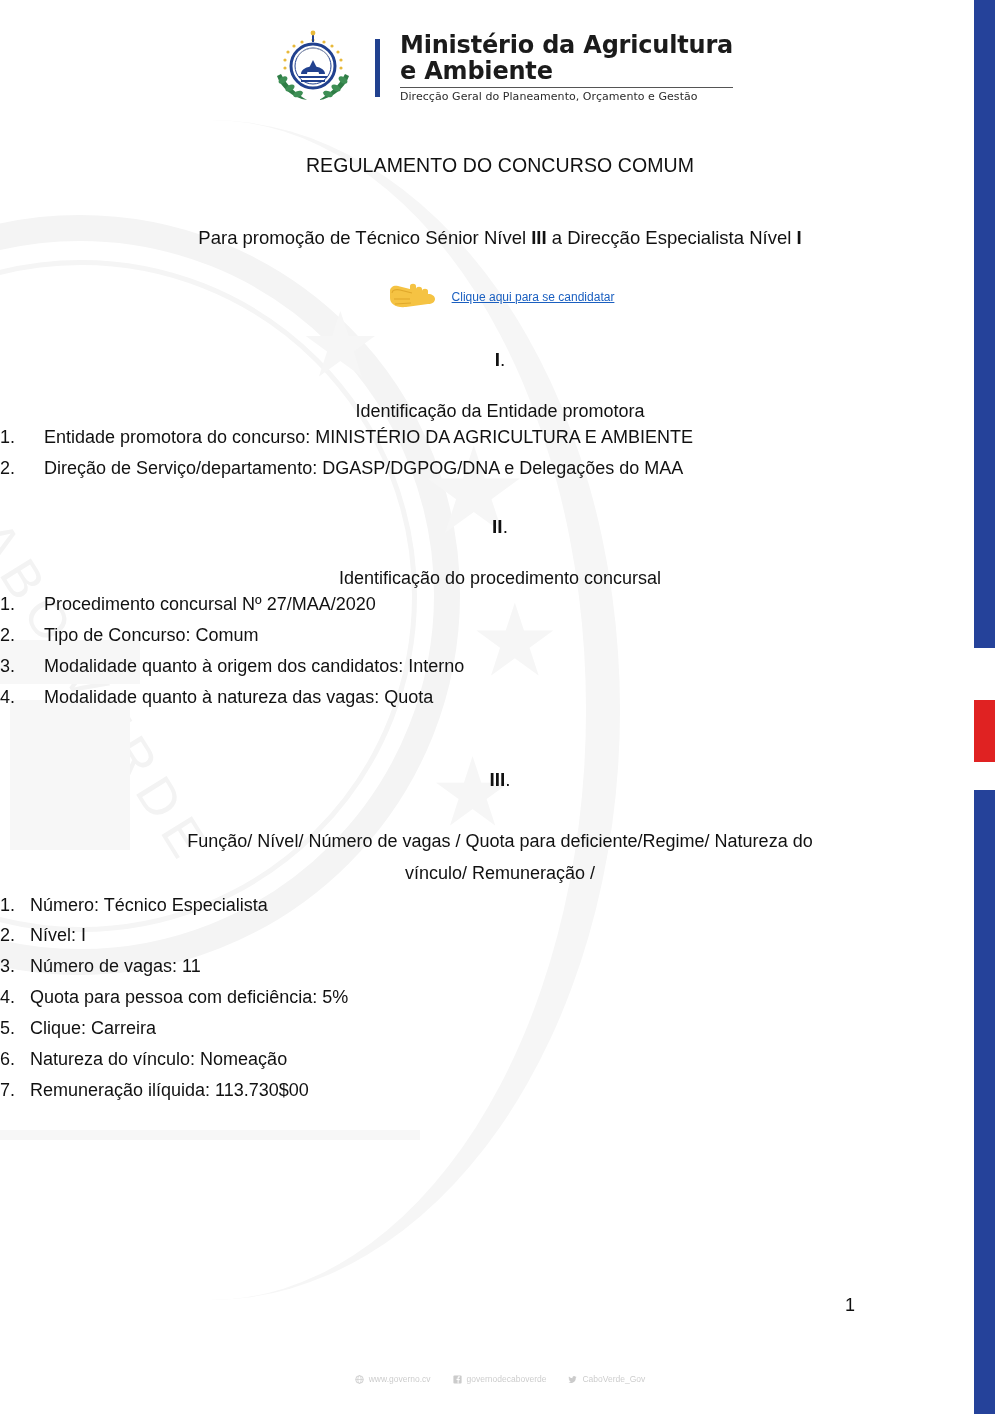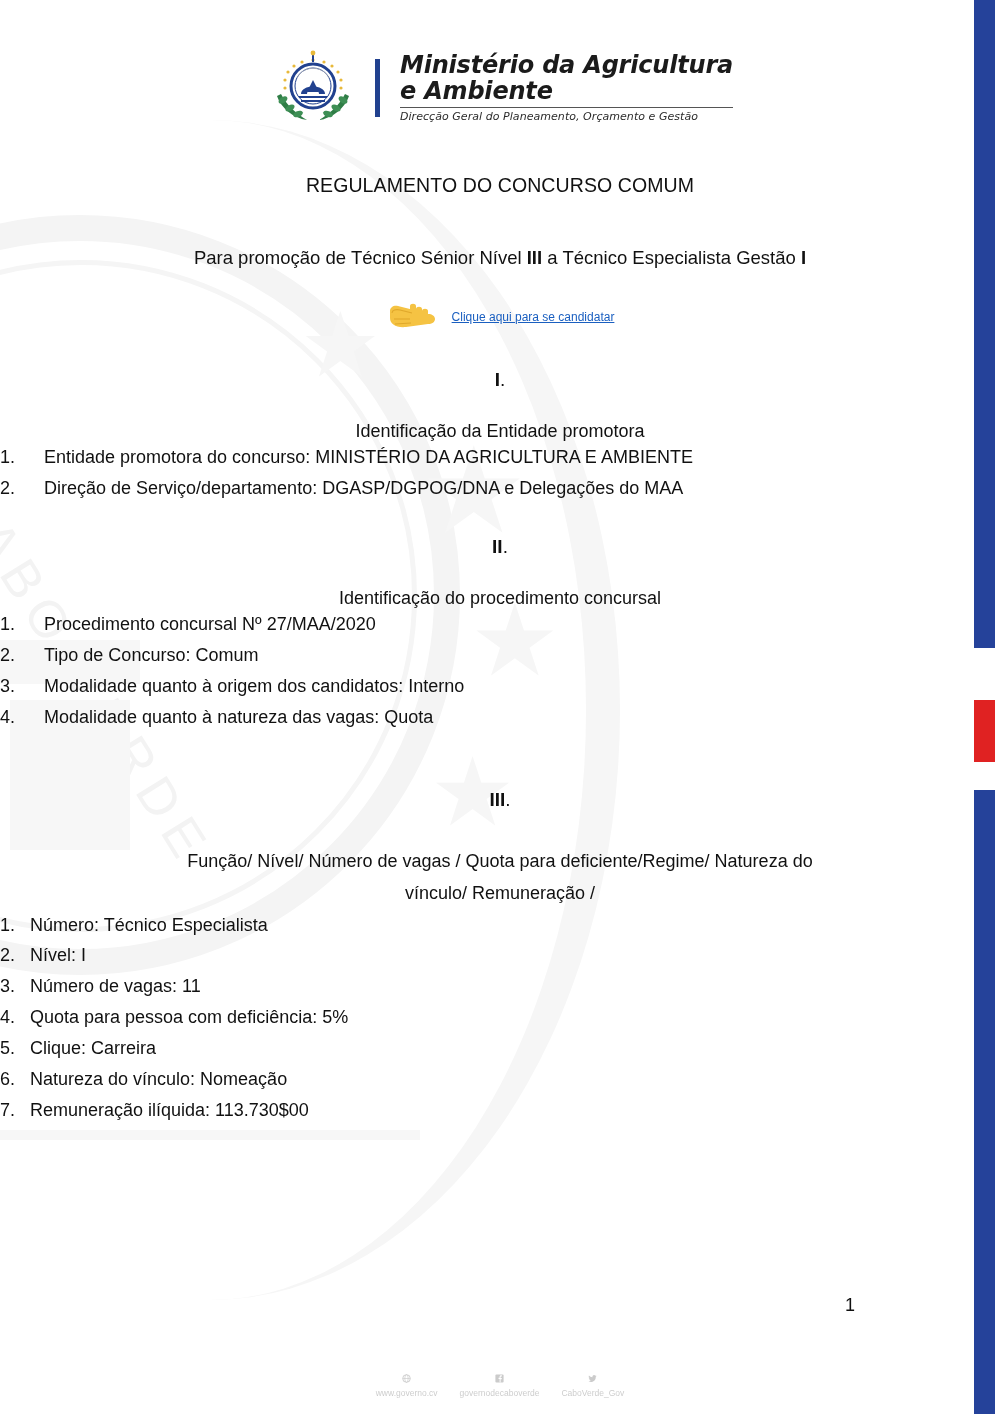--- a/index.html
+++ b/index.html
@@ -108,8 +108,7 @@
     align-items: center;
     justify-content: center;
     gap: 14px;
-    padding-top: 50px;
-    font-style: italic;
+    padding-top: 30px;
   }
   .emblem {
     position: relative;

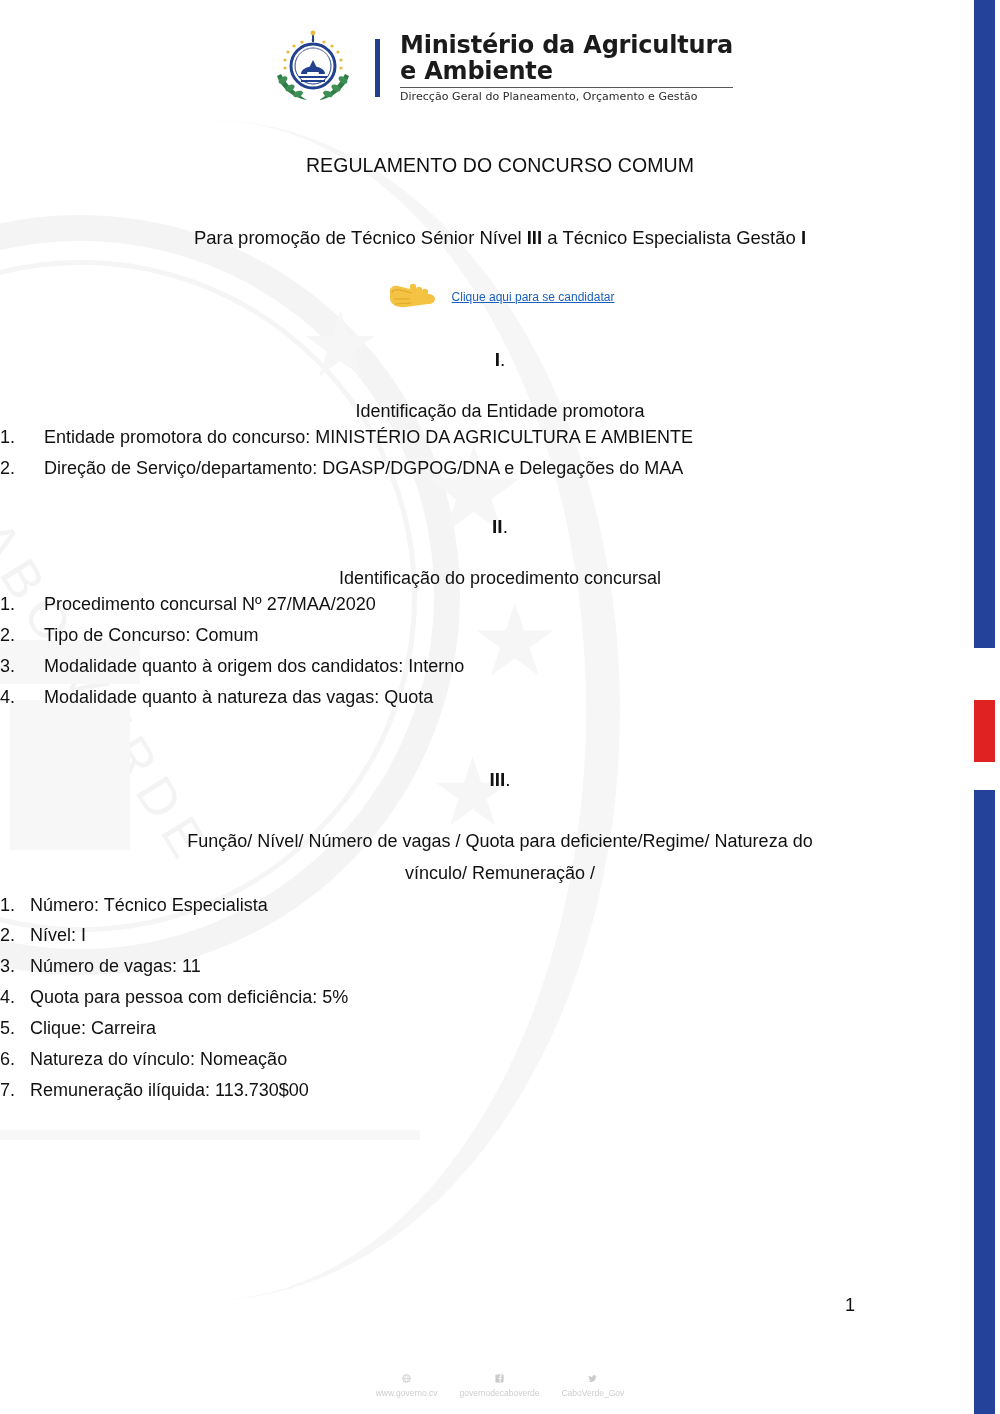--- a/index.html
+++ b/index.html
@@ -329,7 +329,7 @@
 
   <div class="doc-title">REGULAMENTO DO CONCURSO COMUM</div>
 
-  <div class="doc-subtitle"><span>Para promoção de Técnico Sénior Nível </span><b>III</b><span> a Técnico Especialista Gestão </span><b>I</b></div>
+  <div class="doc-subtitle"><span>Para promoção de Técnico Sénior Nível </span><b>III</b><span> a Direcção Especialista Nível </span><b>I</b></div>
 
   <div class="apply-row">
     <span class="hand-icon">

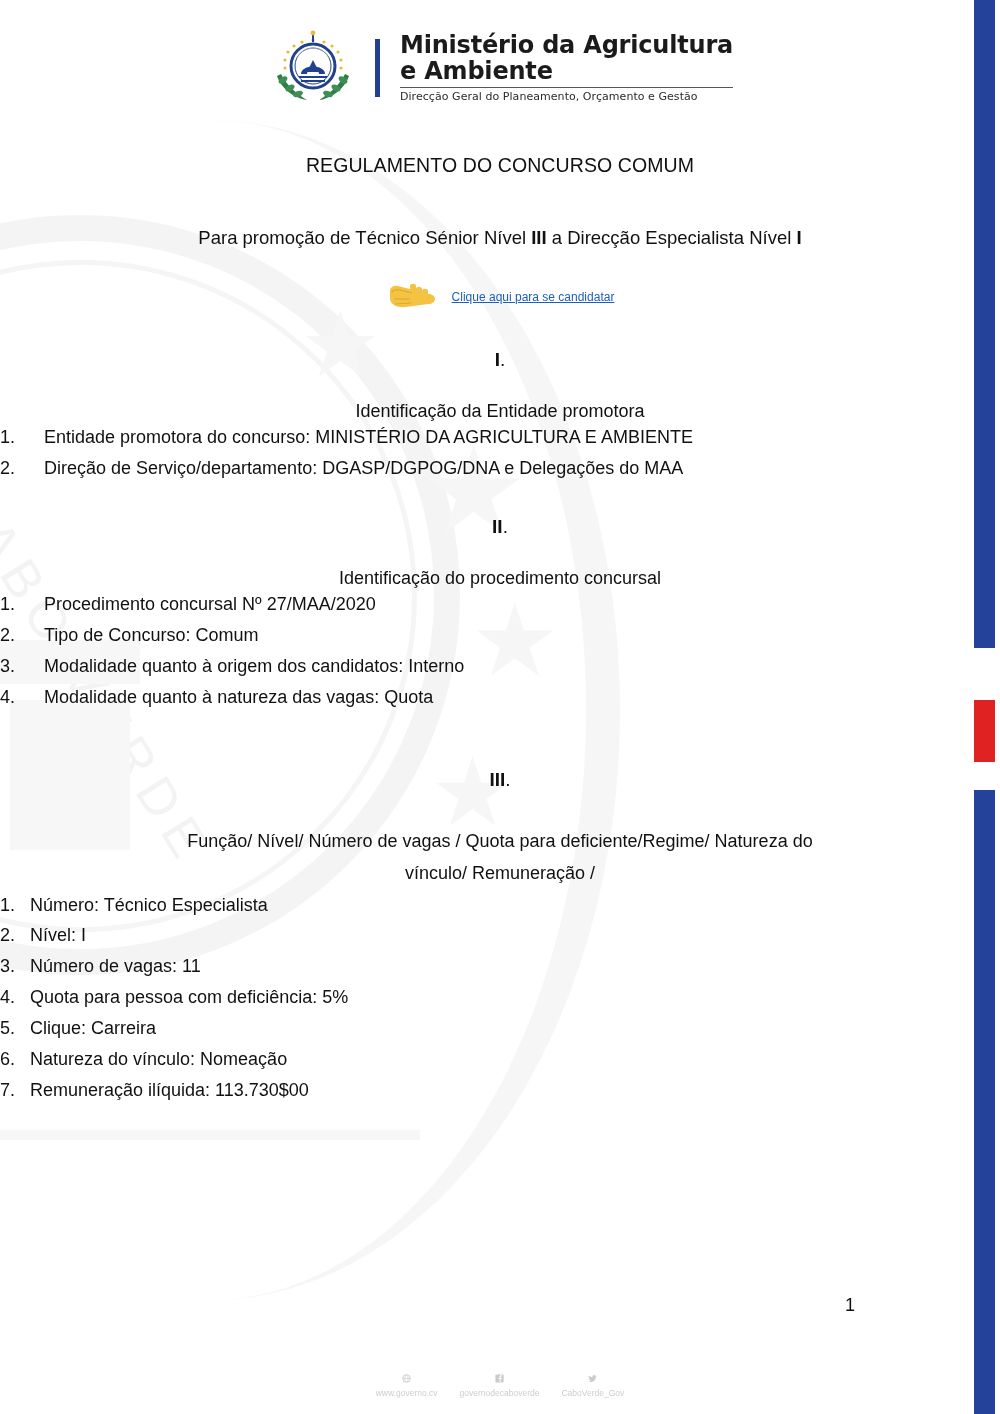--- a/index.html
+++ b/index.html
@@ -249,7 +249,6 @@
     font-size: 8.5px;
     color: #555;
     font-family: "Liberation Sans", sans-serif;
-    flex-direction: column;
   }
   .foot-ico { width: 9px; height: 9px; flex: 0 0 auto; }
 </style>

